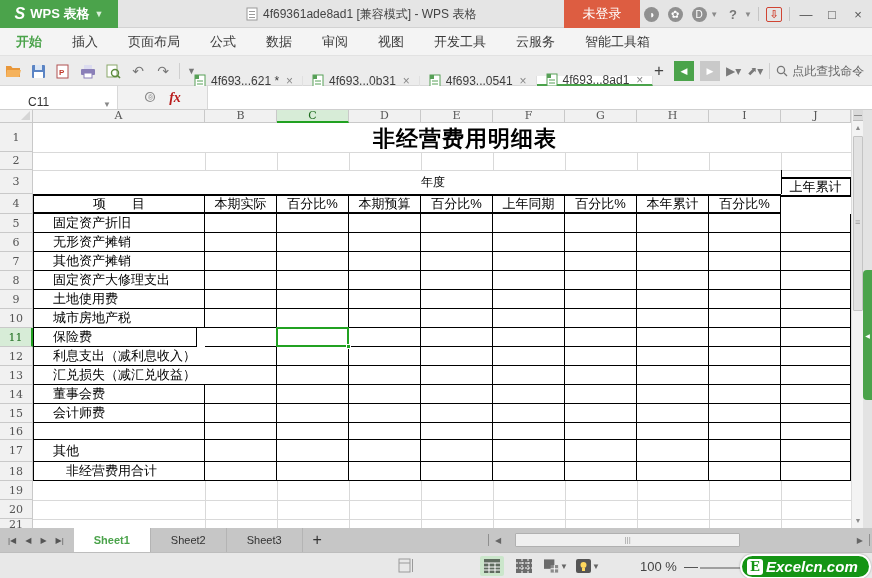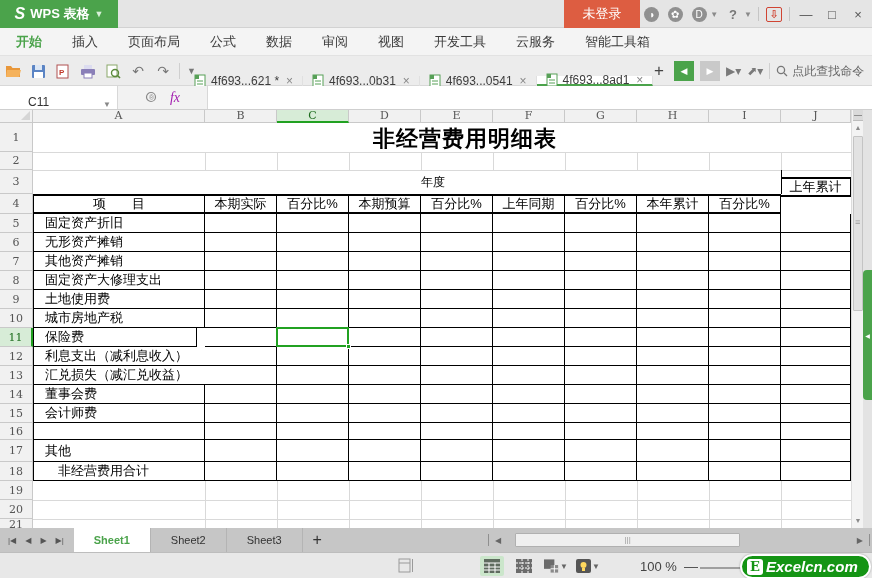--- a/index.html
+++ b/index.html
@@ -125,6 +125,15 @@
       <span class="s-glyph">S</span>
       <span class="app-name">WPS 表格</span>
       <span class="caret">▼</span>
+    </div>
+    <div class="doc-title">
+      <svg width="12" height="14" viewBox="0 0 12 14">
+          <rect x="1" y="1" width="10" height="12" fill="#fff" stroke="#9a9a9a"></rect>
+          <rect x="3" y="4" width="6" height="1" fill="#9a9a9a"></rect>
+          <rect x="3" y="7" width="6" height="1" fill="#9a9a9a"></rect>
+          <rect x="3" y="10" width="6" height="1" fill="#9a9a9a"></rect>
+        </svg>
+      <span>4f69361ade8ad1 [兼容模式] - WPS 表格</span>
     </div>
     <button class="login-btn">未登录</button>
     <div class="tb-icons">

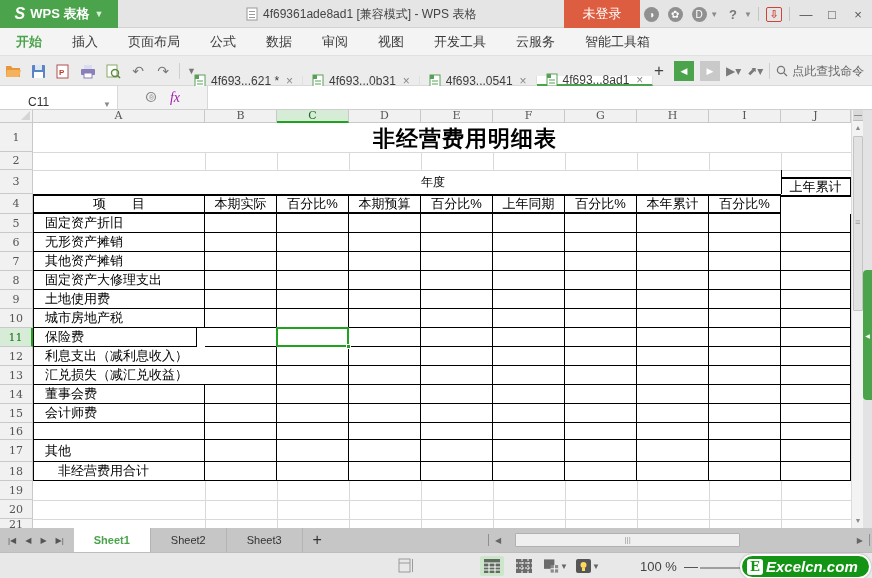--- a/index.html
+++ b/index.html
@@ -53,7 +53,7 @@
   .name-box { width:118px; display:flex; align-items:flex-end; justify-content:space-between; padding:0 6px 0 28px; border-right:1px solid #d8d8d8; font-size:12px; color:#333; }
   .name-box .caret { font-size:8px; color:#888; }
   .fx-zone { width:90px; display:flex; align-items:center; justify-content:center; gap:12px; background:#f2f2f2; border-right:1px solid #d8d8d8; }
-  .fx-label { font-style:italic; font-family:"Liberation Serif","DejaVu Serif",serif; font-size:14px; color:#a21caf; }
+  .fx-label { font-style:italic; font-family:"Liberation Serif","DejaVu Serif",serif; font-size:14px; color:#b91c1c;font-weight:bold; }
   .formula-input { flex:1; border:none; outline:none; font-family:inherit; font-size:12px; padding:0 6px; }
 
   

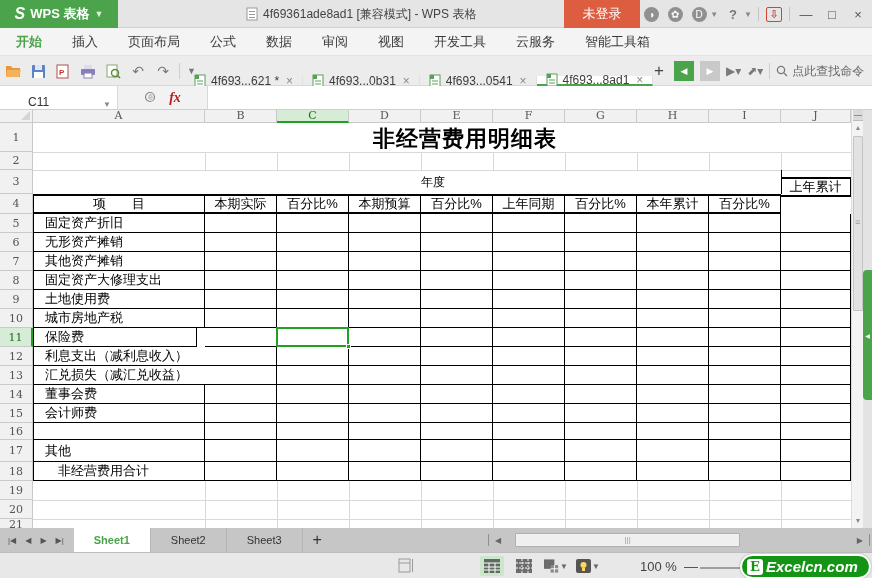--- a/index.html
+++ b/index.html
@@ -67,7 +67,7 @@
   .gl { position:absolute; background:#d9d9d9; }
   .cell { position:absolute; border-right:1px solid #000; border-bottom:1px solid #000; font-size:13px; color:#000; display:flex; align-items:center; cursor:cell; }
   .cell.hdr { justify-content:center; border-top:2px solid #000; border-bottom:2px solid #000; font-size:13px; }
-  .cell.lbl { padding-left:11px; }
+  .cell.lbl { padding-left:19px; }
   .cell.first { border-left:1px solid #000; }
   .cell.noR { border-right:none; }
   .cell.ovf { white-space:nowrap; overflow:visible; z-index:2; }

